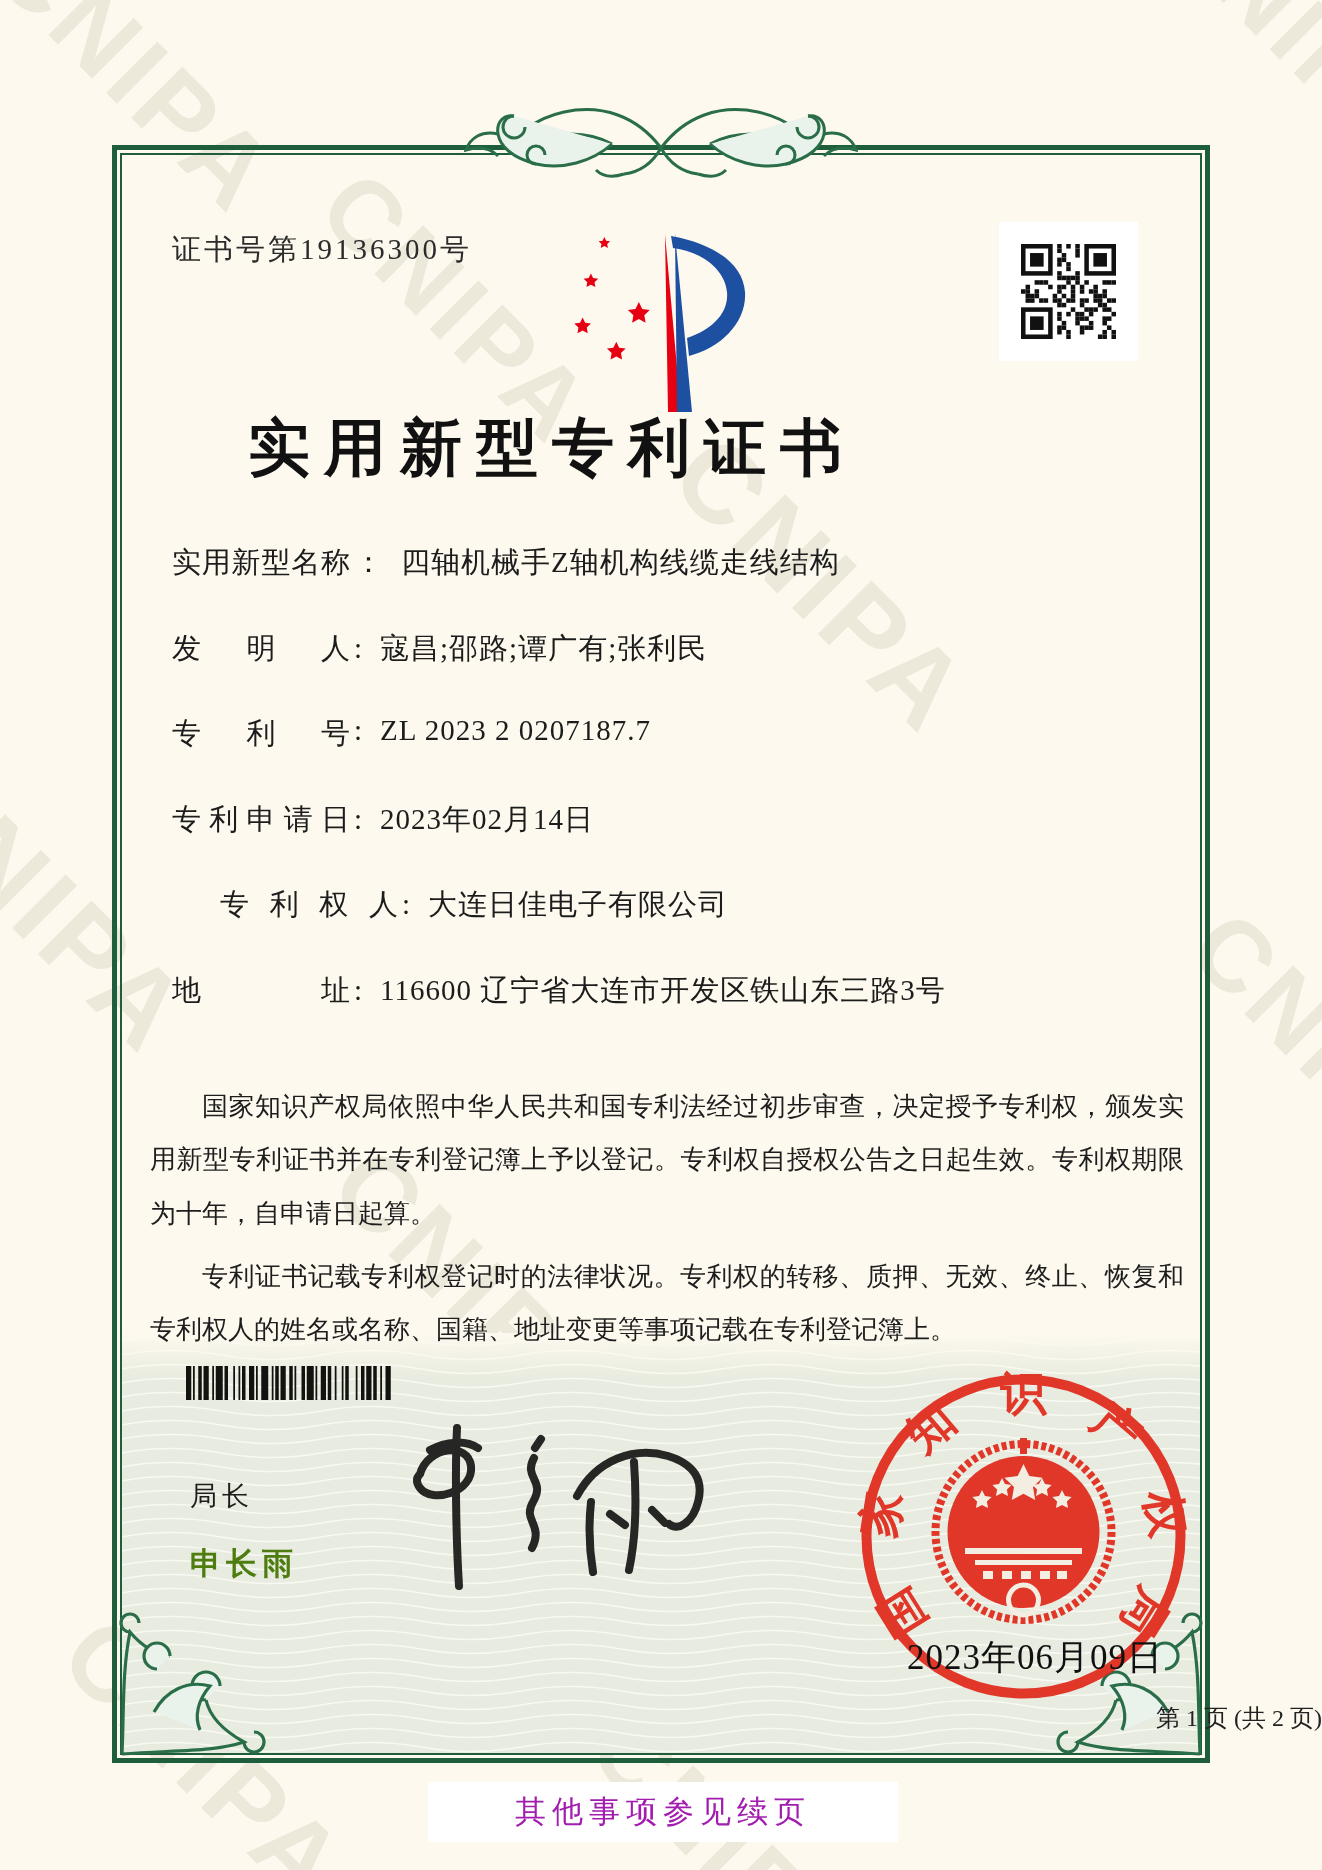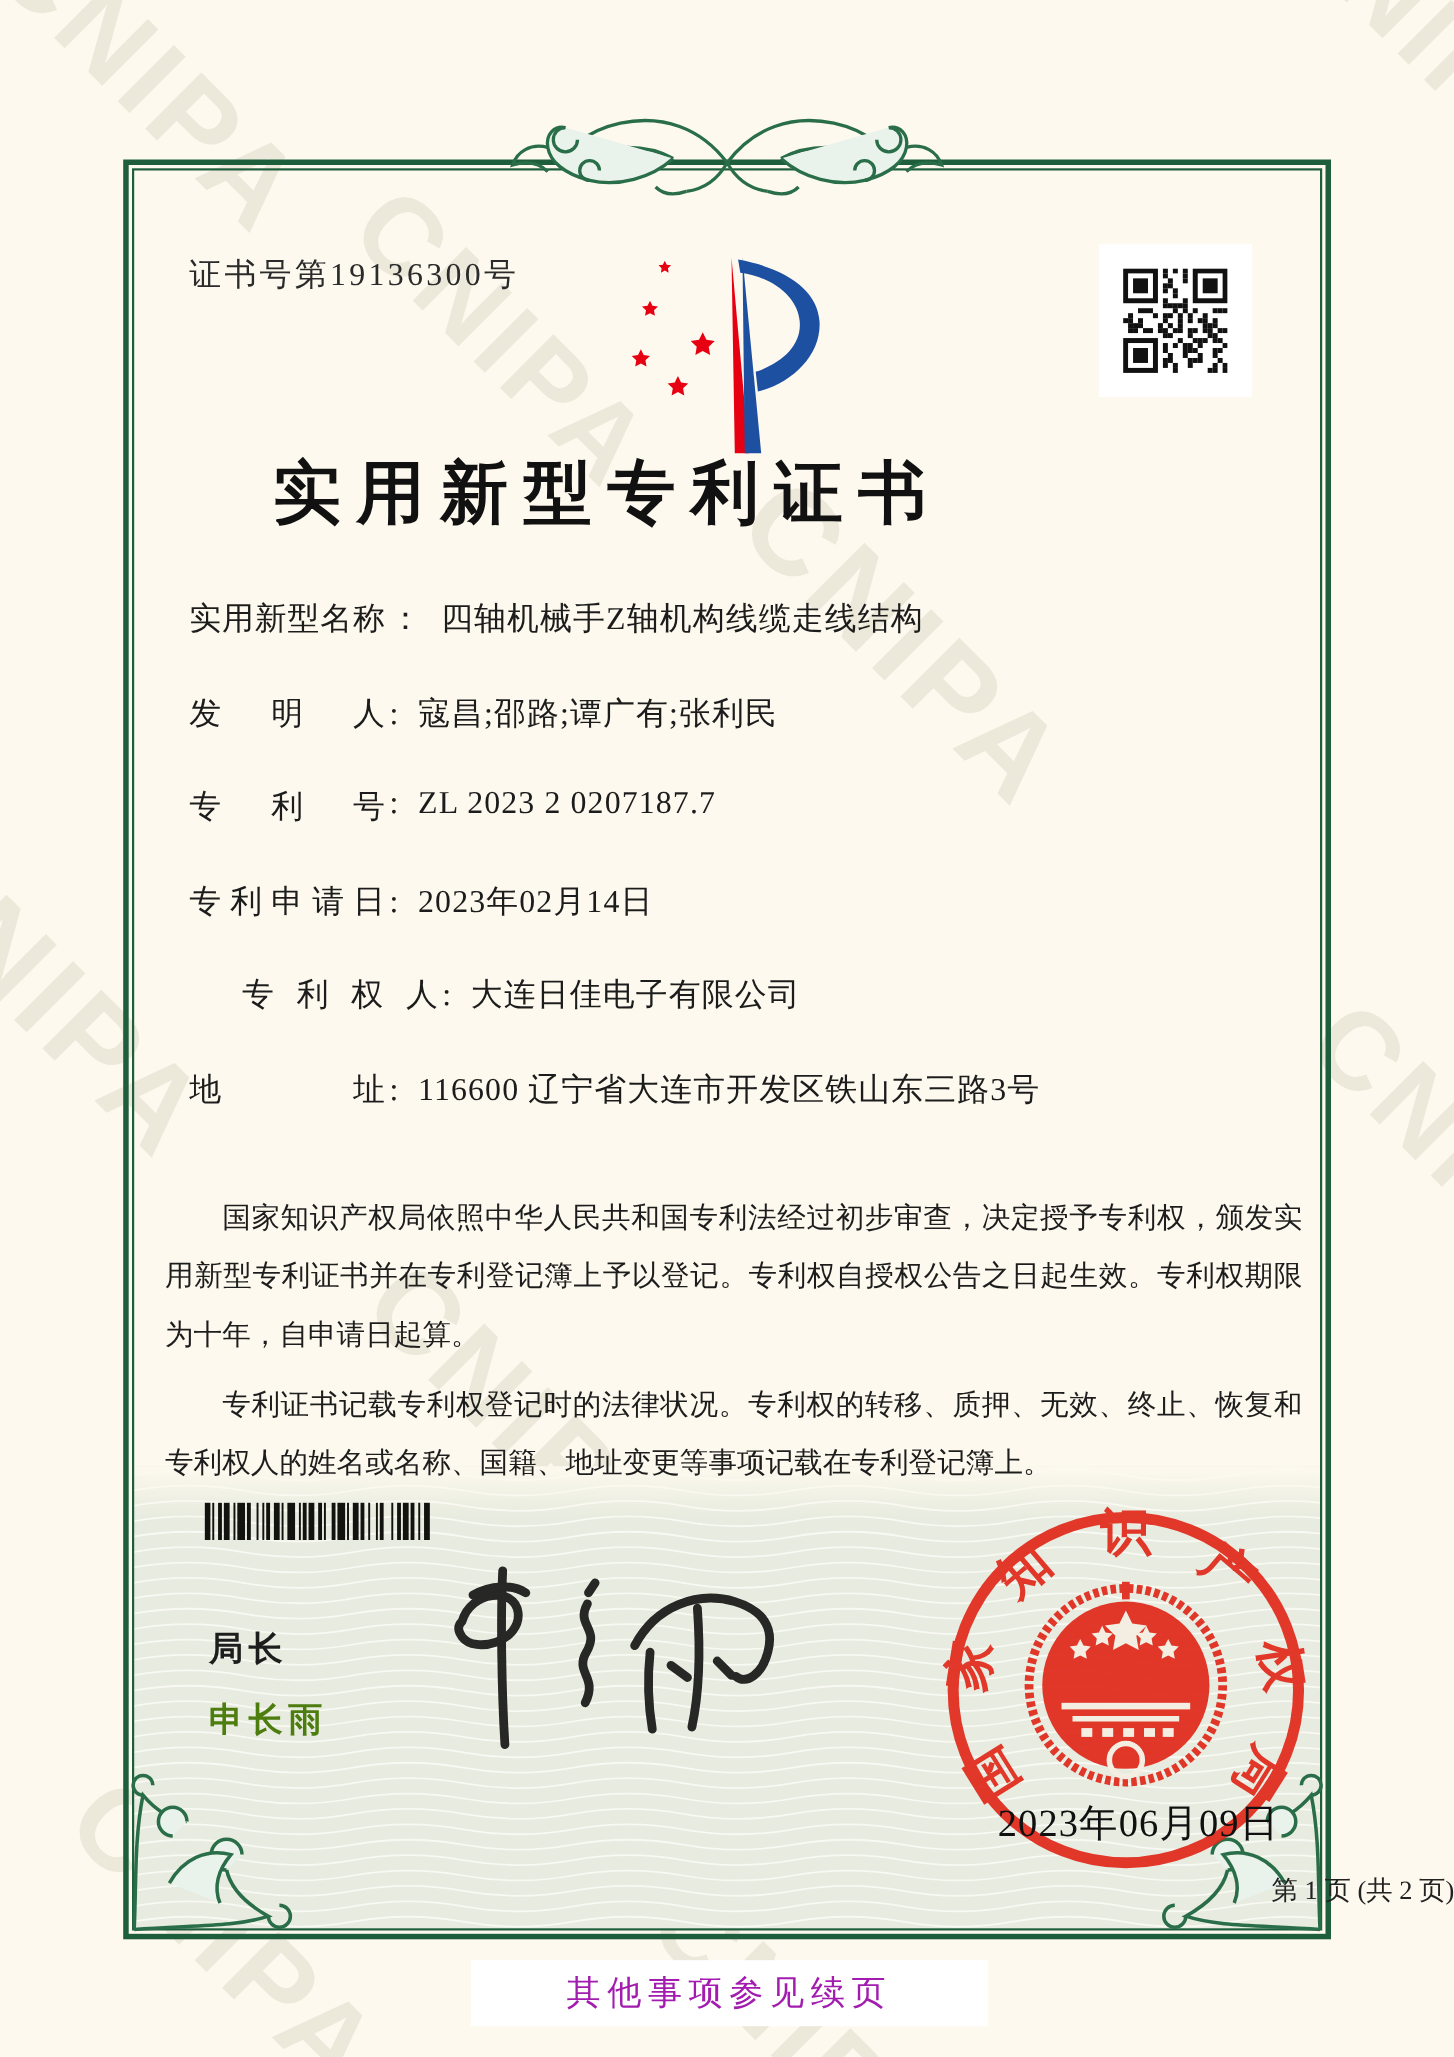--- a/index.html
+++ b/index.html
@@ -46,7 +46,7 @@
   
   .barcode{position:absolute;left:186px;top:1366px;z-index:6;}
   .sig-title{position:absolute;left:190px;top:1478px;font-family:"Liberation Sans","DejaVu Sans",sans-serif;
-      font-weight:700;font-size:31px;letter-spacing:5px;color:#1d1d1d;z-index:6;}
+      font-weight:400;font-size:27px;letter-spacing:5px;color:#1d1d1d;z-index:6;}
   .sig-name{position:absolute;left:190px;top:1543px;font-family:"Liberation Sans","DejaVu Sans",sans-serif;
       font-weight:600;font-size:31px;letter-spacing:5px;color:#4d7c0f;z-index:6;}
   .sig-script{position:absolute;left:372px;top:1418px;z-index:6;}

